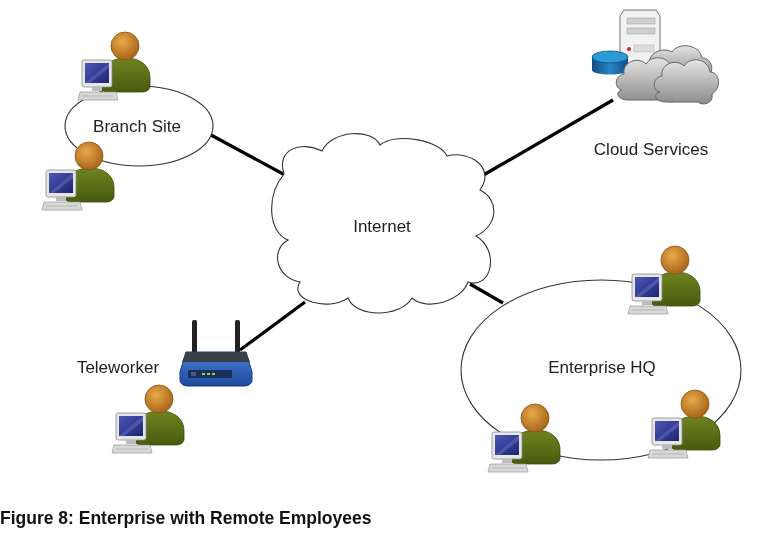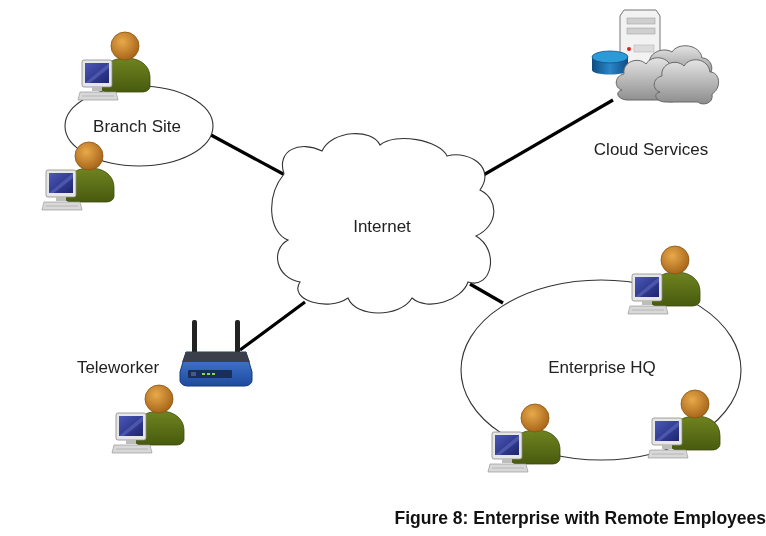--- a/index.html
+++ b/index.html
@@ -7,7 +7,7 @@
          font-family: "Liberation Sans", sans-serif; }
   svg#diagram { position: absolute; left: 0; top: 0; }
   .lbl { font-family: "Liberation Sans", sans-serif; font-size: 17px; fill: #222; }
-  .caption { position: absolute; left: 0; width: 766px; top: 508px; text-align: right;
+  .caption { position: absolute; left: 0; width: 766px; top: 508px; text-align: left;
              font-family: "Liberation Sans", sans-serif; font-weight: bold; font-size: 17.5px; color: #111; }
 </style>
 </head>

